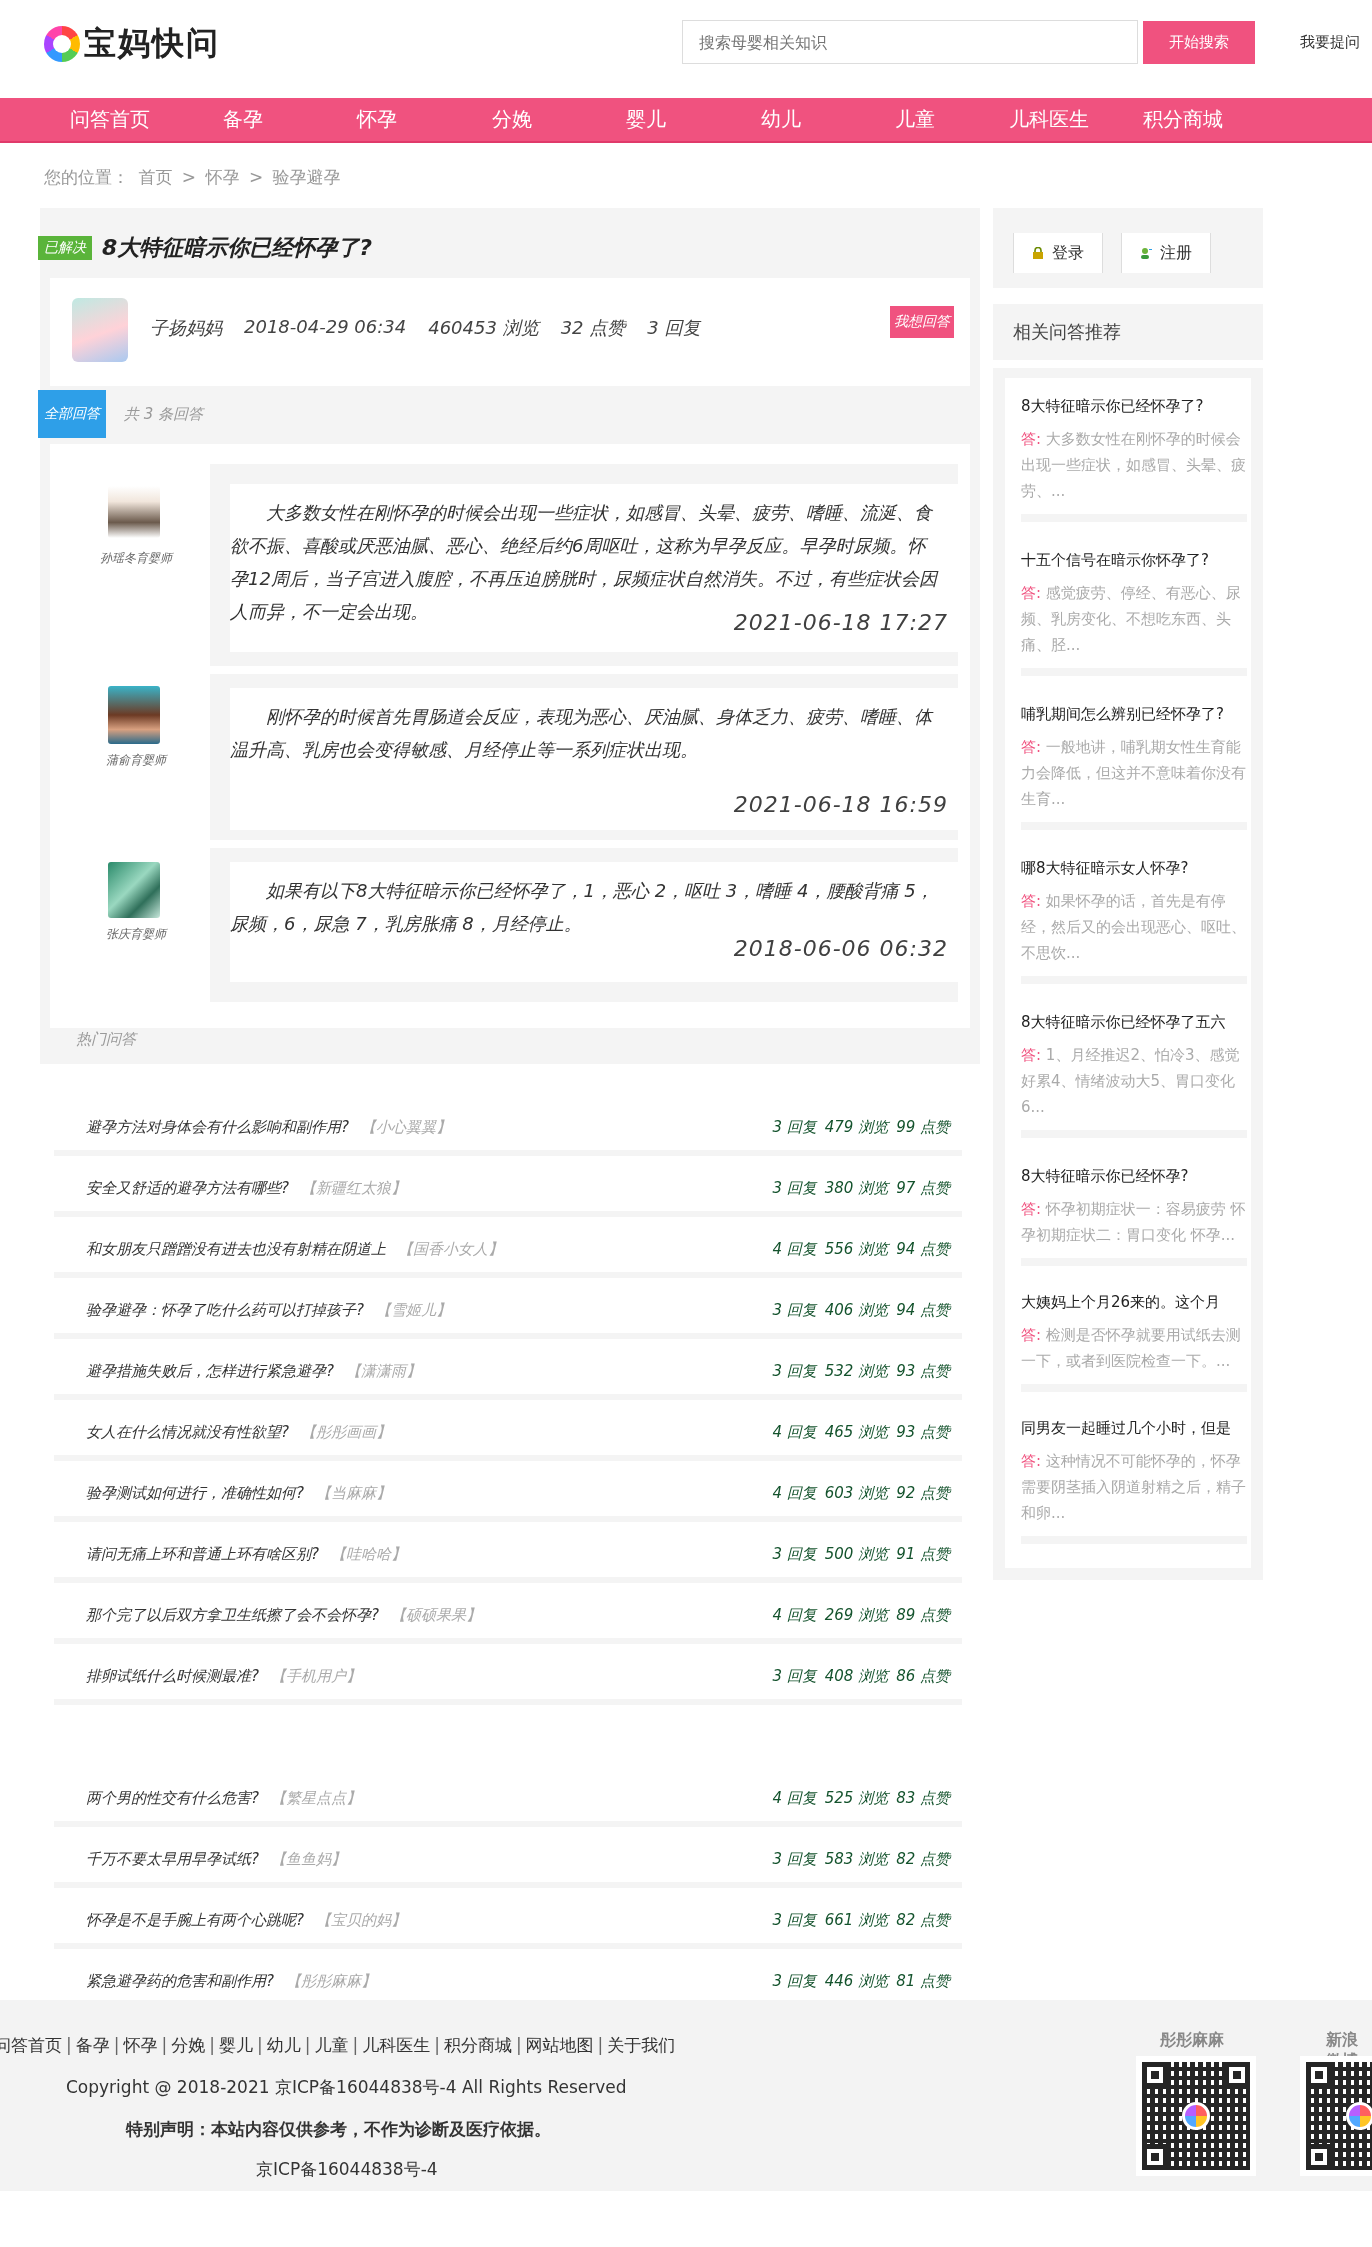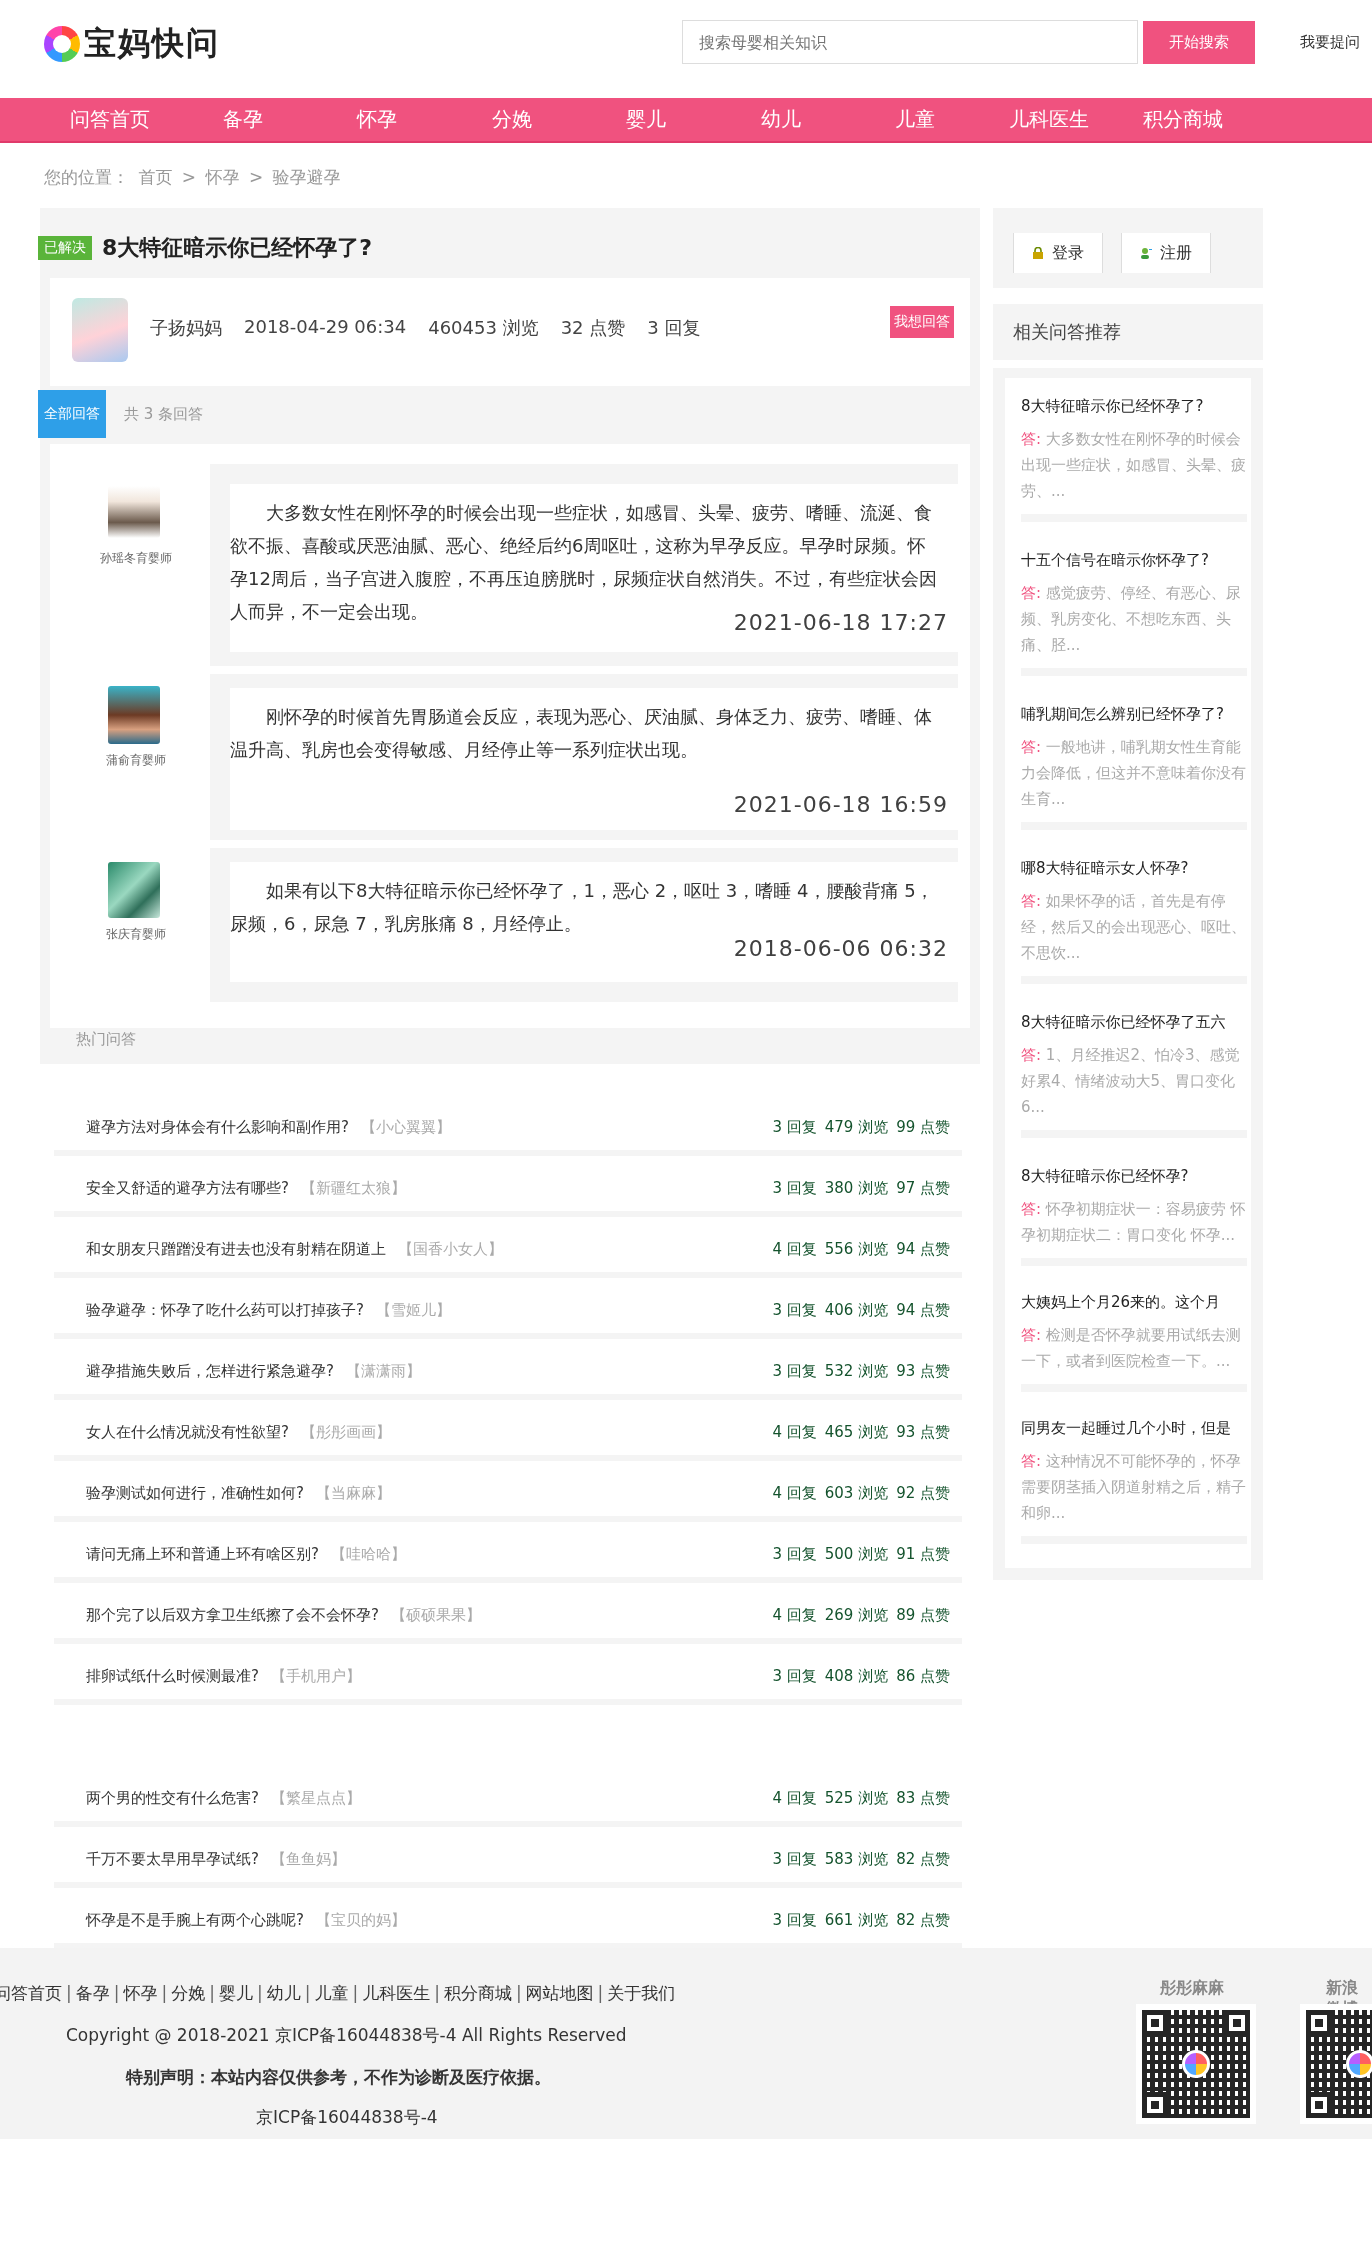--- a/index.html
+++ b/index.html
@@ -18,7 +18,7 @@
   .breadcrumb { position: absolute; left: 44px; top: 166px; font-size: 17px; color: #999; }
   .breadcrumb span { margin-right: 4px; }
 
-  .main { position: absolute; left: 40px; top: 208px; width: 940px; height: 1830px; background: #f4f4f4; }
+  .main { position: absolute; left: 40px; top: 208px; width: 940px; height: 1830px; background: #f4f4f4; font-style: italic; }
   .title-row { position: absolute; left: 0; top: 20px; height: 40px; display: flex; align-items: center; }
   .solved-tag { background: #5ab43a; color: #fff; font-size: 14px; padding: 3px 6px; margin-left: -2px; }
   .q-title { font-size: 22px; font-weight: bold; color: #222; margin-left: 10px; }

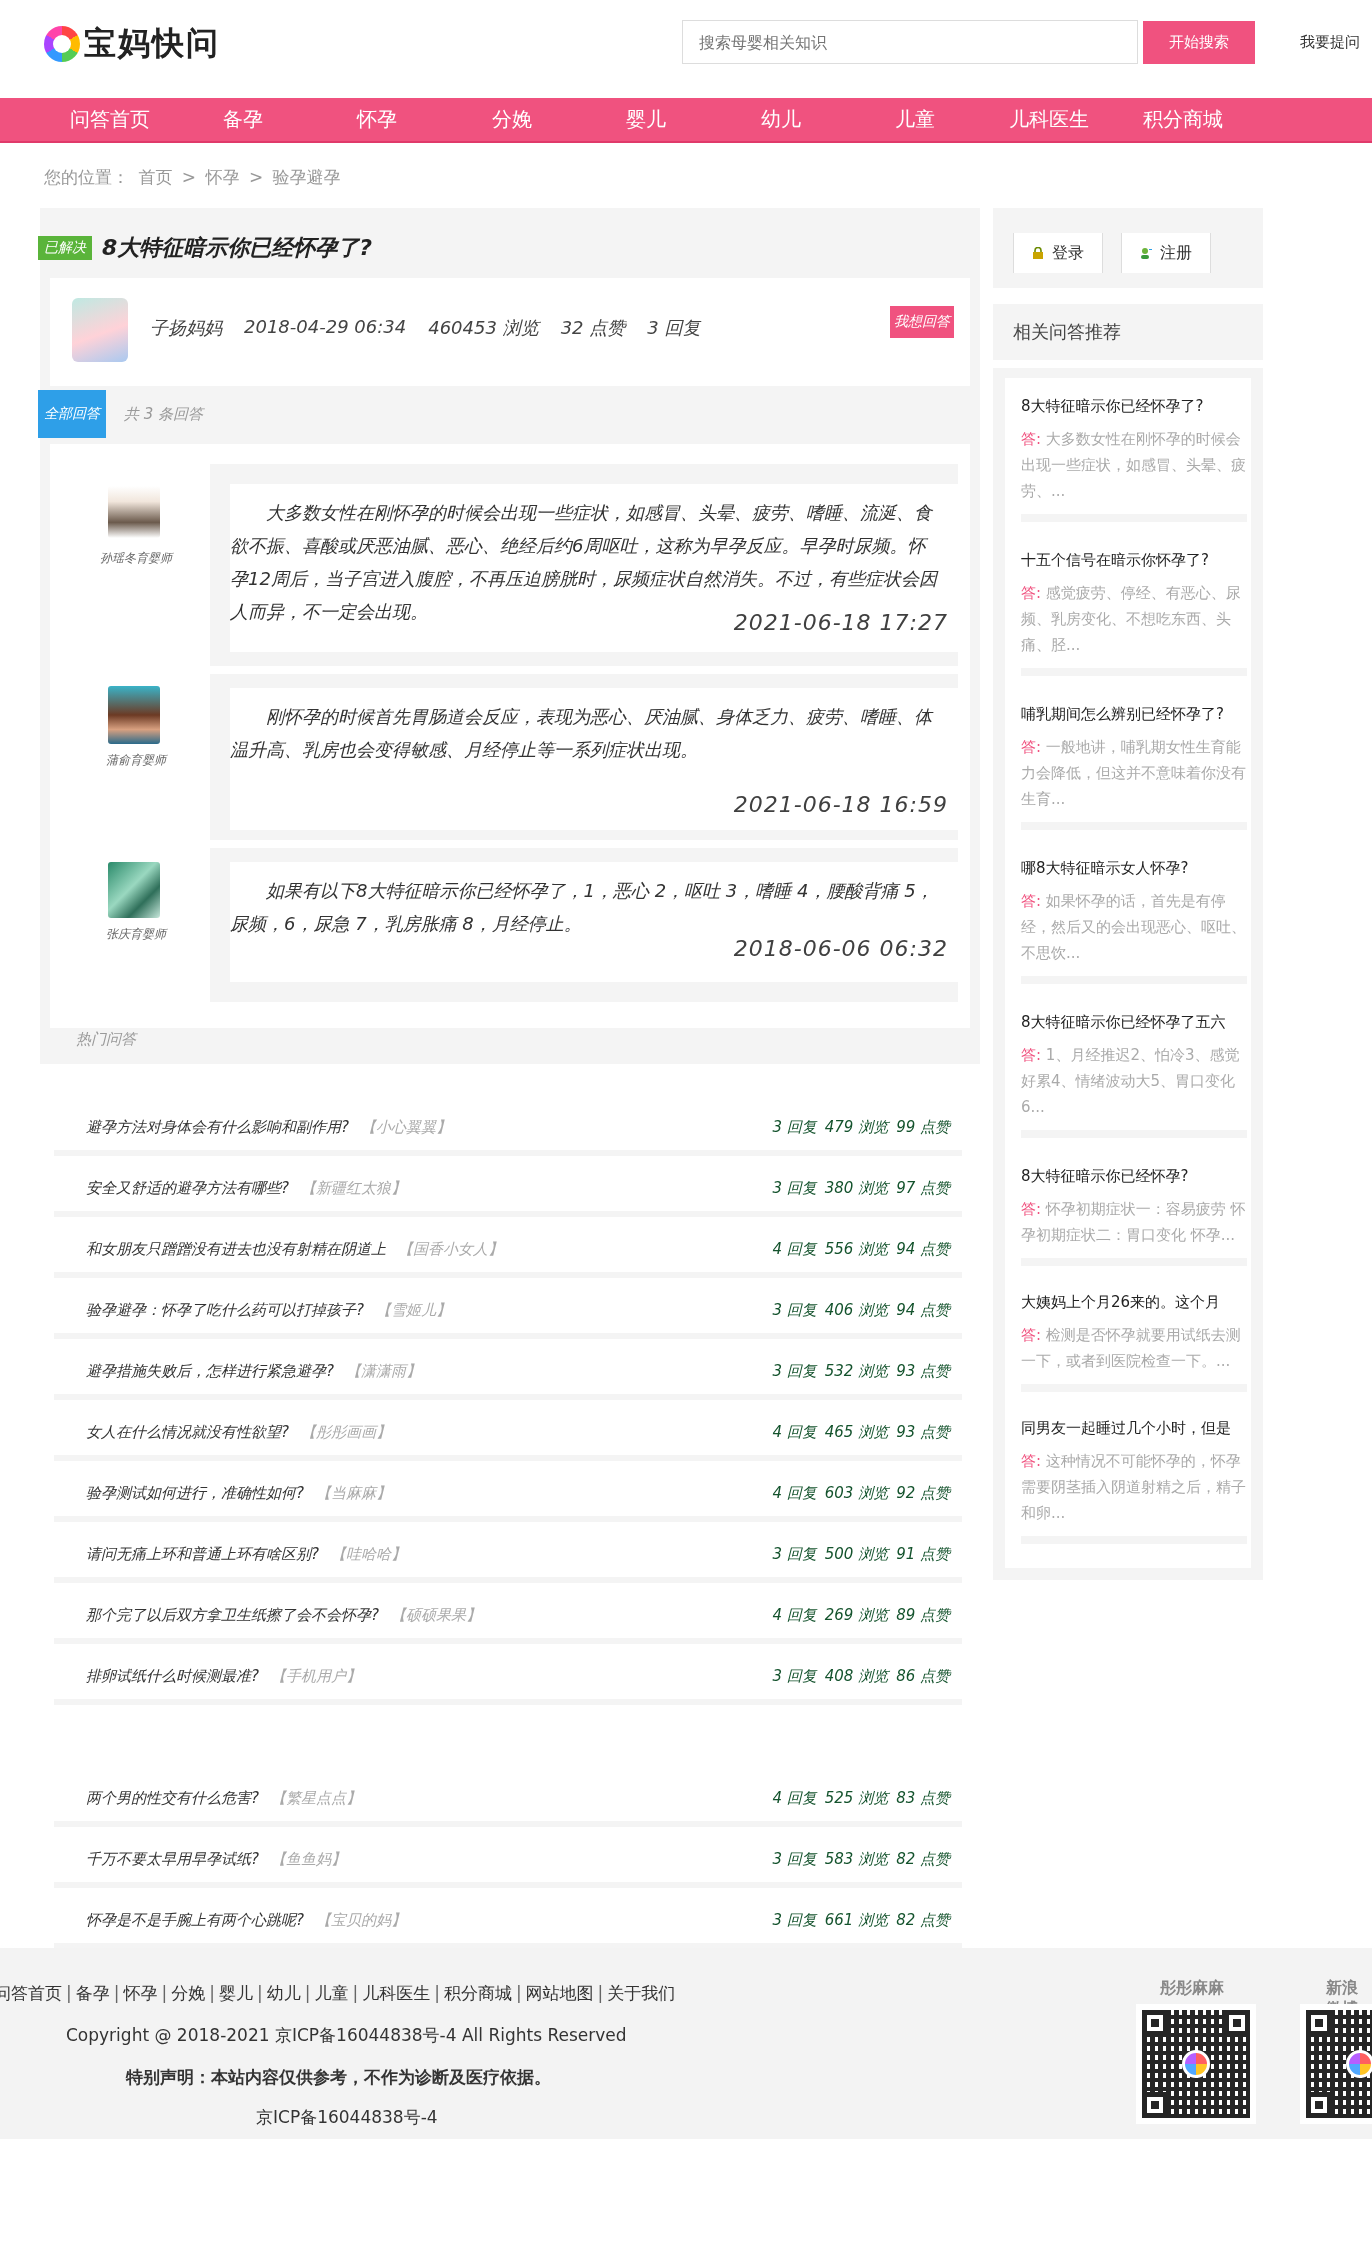--- a/index.html
+++ b/index.html
@@ -59,7 +59,7 @@
   .rel-ans { font-size: 15px; color: #aaa; line-height: 26px; margin-top: 8px; }
   .rel-ans .a { color: #f0527f; }
 
-  .footer { position: absolute; left: 0; top: 1948px; width: 1372px; height: 191px; background: #f3f3f3; padding-left: 38px; }
+  .footer { position: absolute; left: 0; top: 2000px; width: 1372px; height: 191px; background: #f3f3f3; padding-left: 38px; }
   .footer-links { position: absolute; left: -6px; top: 34px; font-size: 17px; color: #333; white-space: nowrap; }
   .footer-links .sep { margin: 0 4px; color: #666; }
   .copyright { position: absolute; left: 66px; top: 76px; font-size: 17px; color: #333; }

